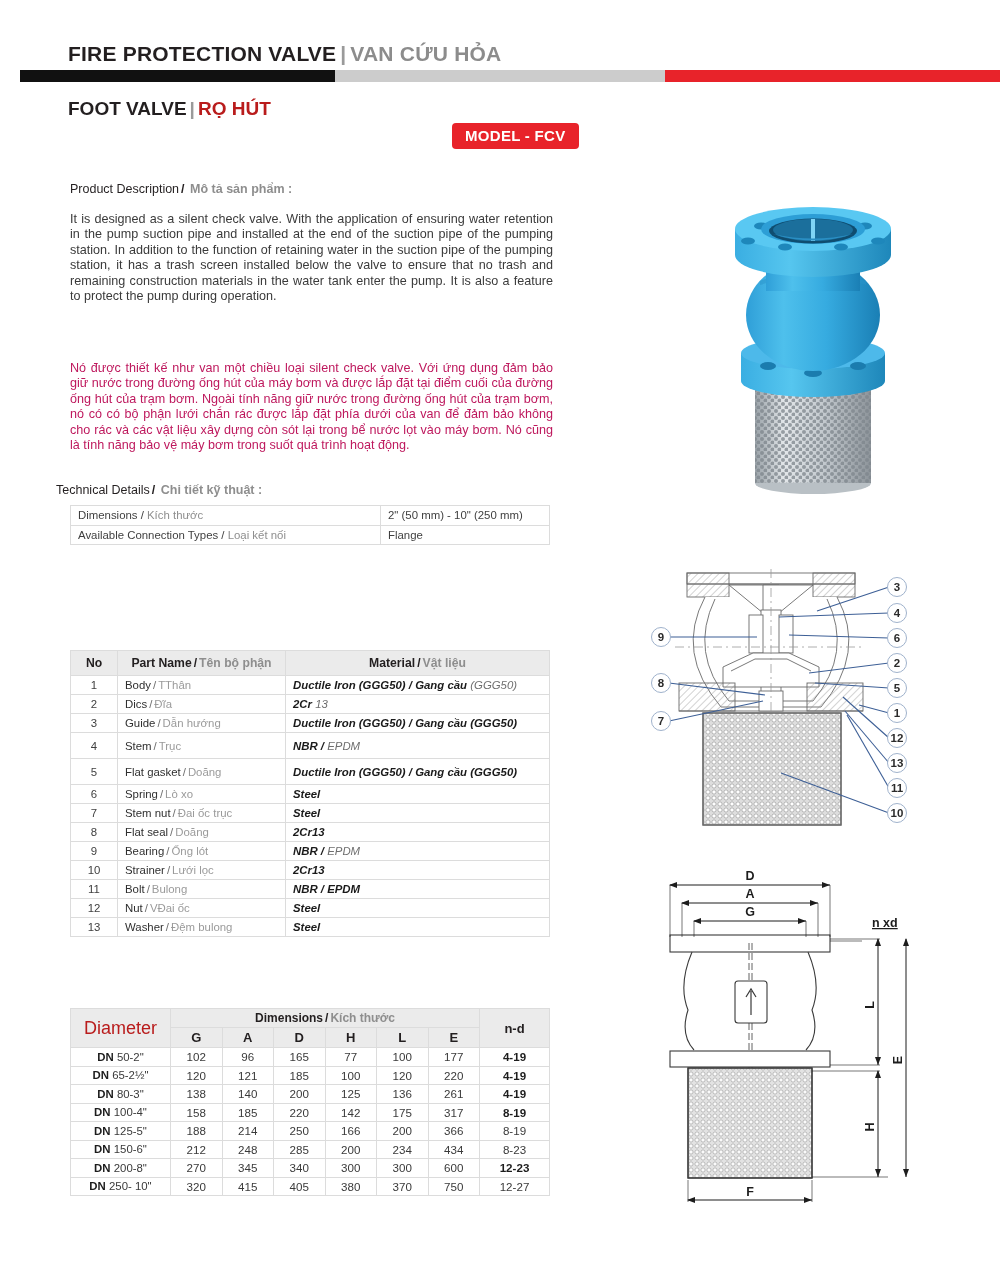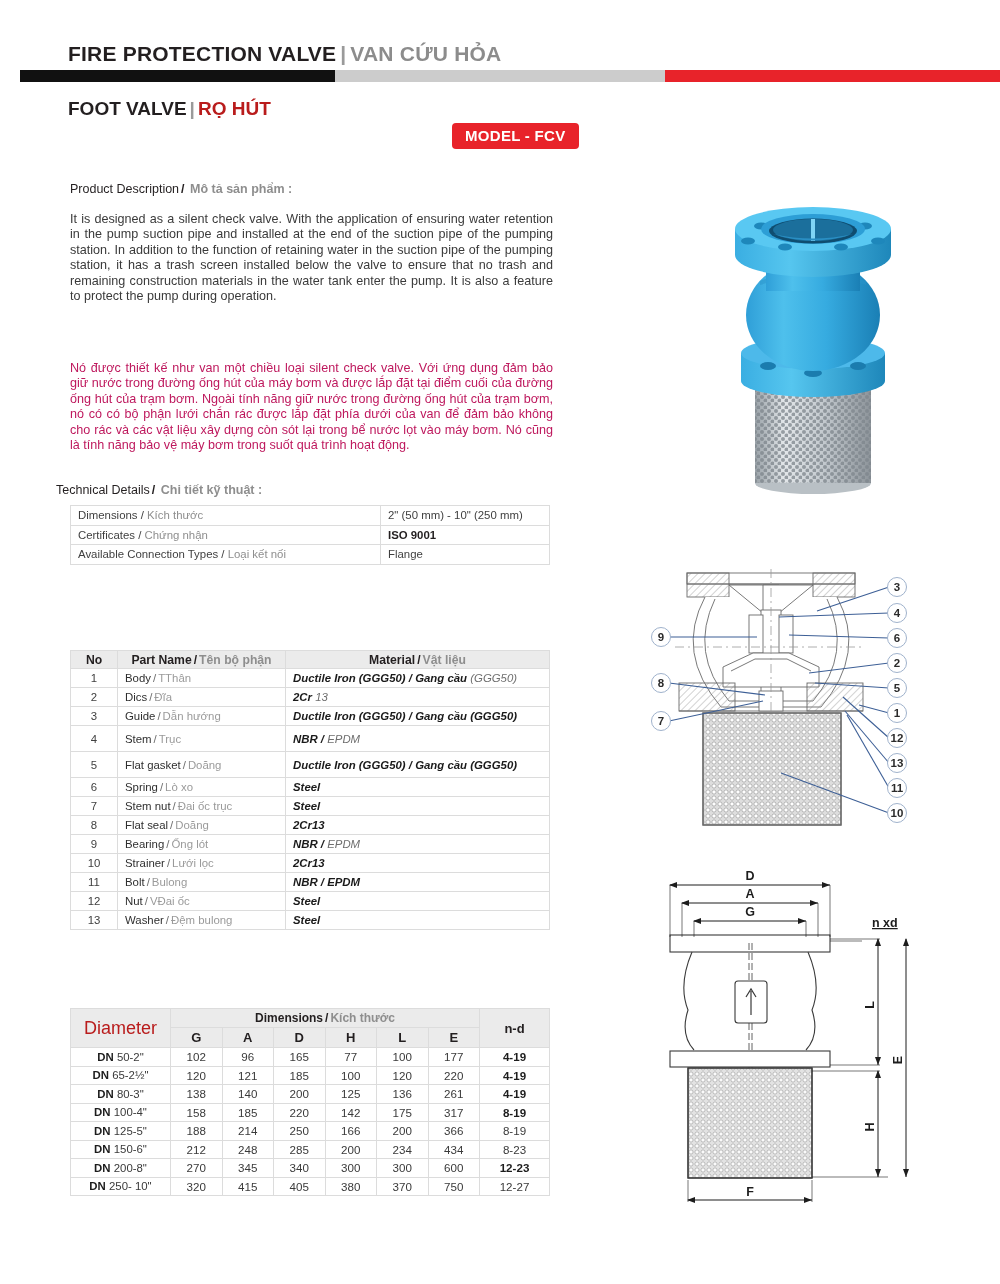--- a/index.html
+++ b/index.html
@@ -173,10 +173,6 @@
       <tr>
         <td class="k"><span class="en">Dimensions </span><span class="sl">/ </span><span class="vi">Kích thước</span></td>
         <td class="v">2" (50 mm) -  10" (250 mm)</td>
-      </tr>
-      <tr>
-        <td class="k"><span class="en">Certificates </span><span class="sl">/ </span><span class="vi">Chứng nhận</span></td>
-        <td class="v b">ISO 9001</td>
       </tr>
       <tr>
         <td class="k"><span class="en">Available Connection Types </span><span class="sl">/ </span><span class="vi">Loại kết nối</span></td>

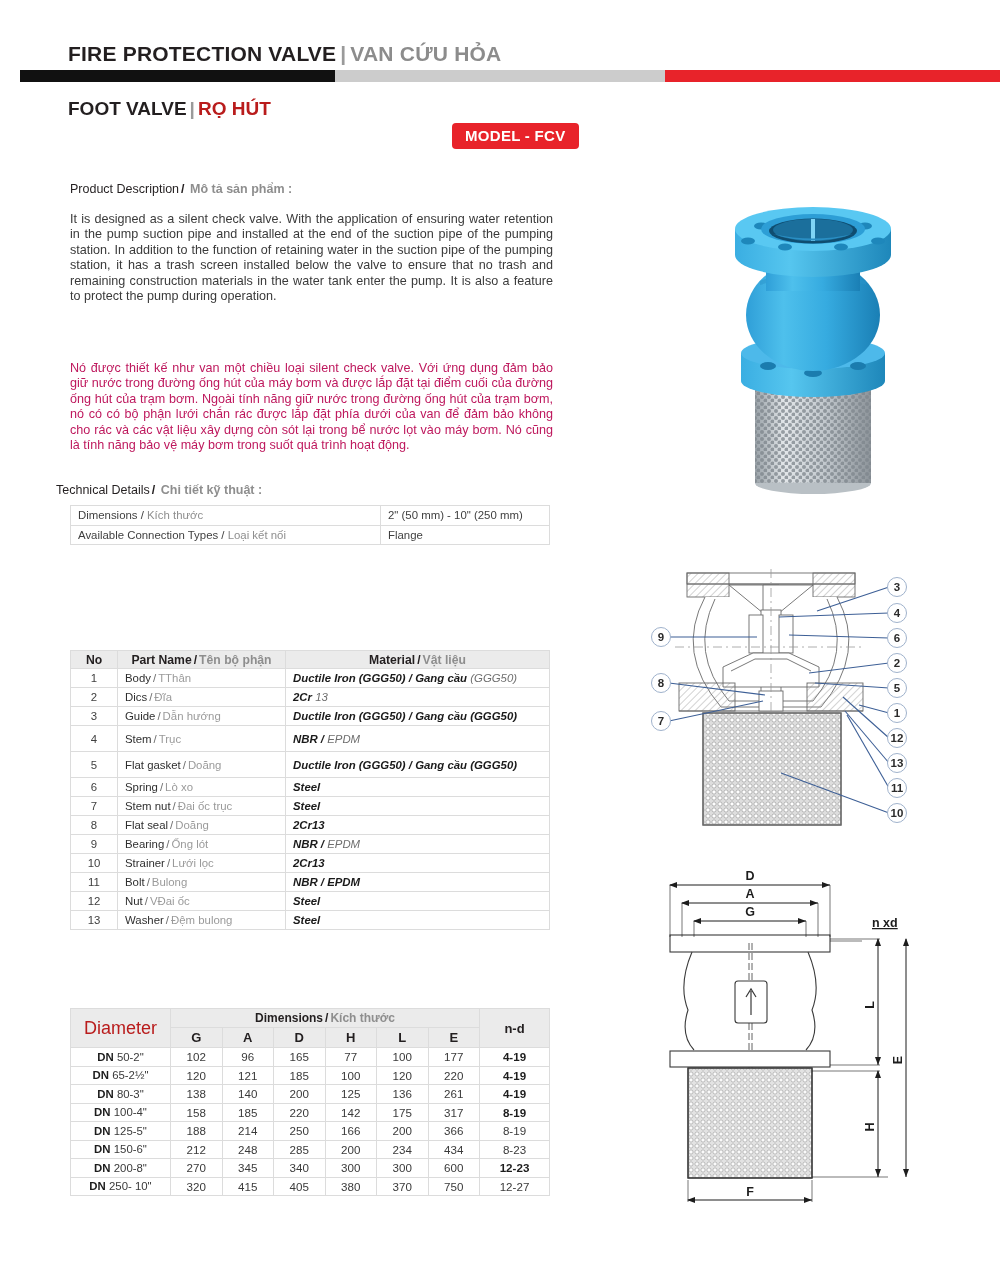--- a/index.html
+++ b/index.html
@@ -85,7 +85,7 @@
   #parts-table { left:70px; top:650px; width:480px; }
   #parts-table th {
     background:#ebebeb; border:1px solid #dcdcdc;
-    font-size:12.2px; height:18px; padding:1px 6px;
+    font-size:12.2px; height:25px; padding:1px 6px;
     vertical-align:middle;
   }
   #parts-table th .en { color:#231f20; font-weight:bold; }

